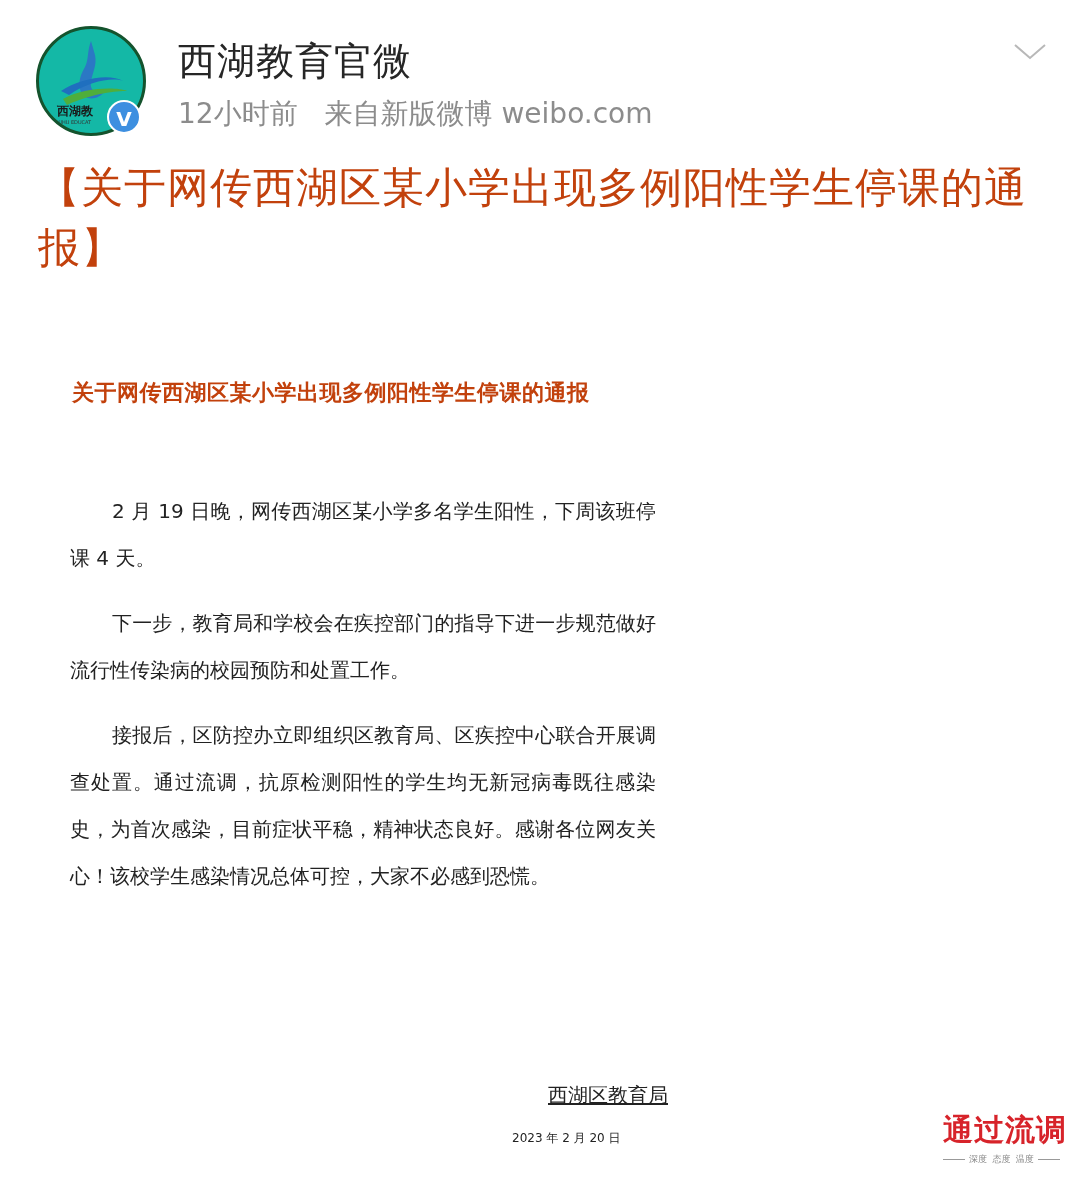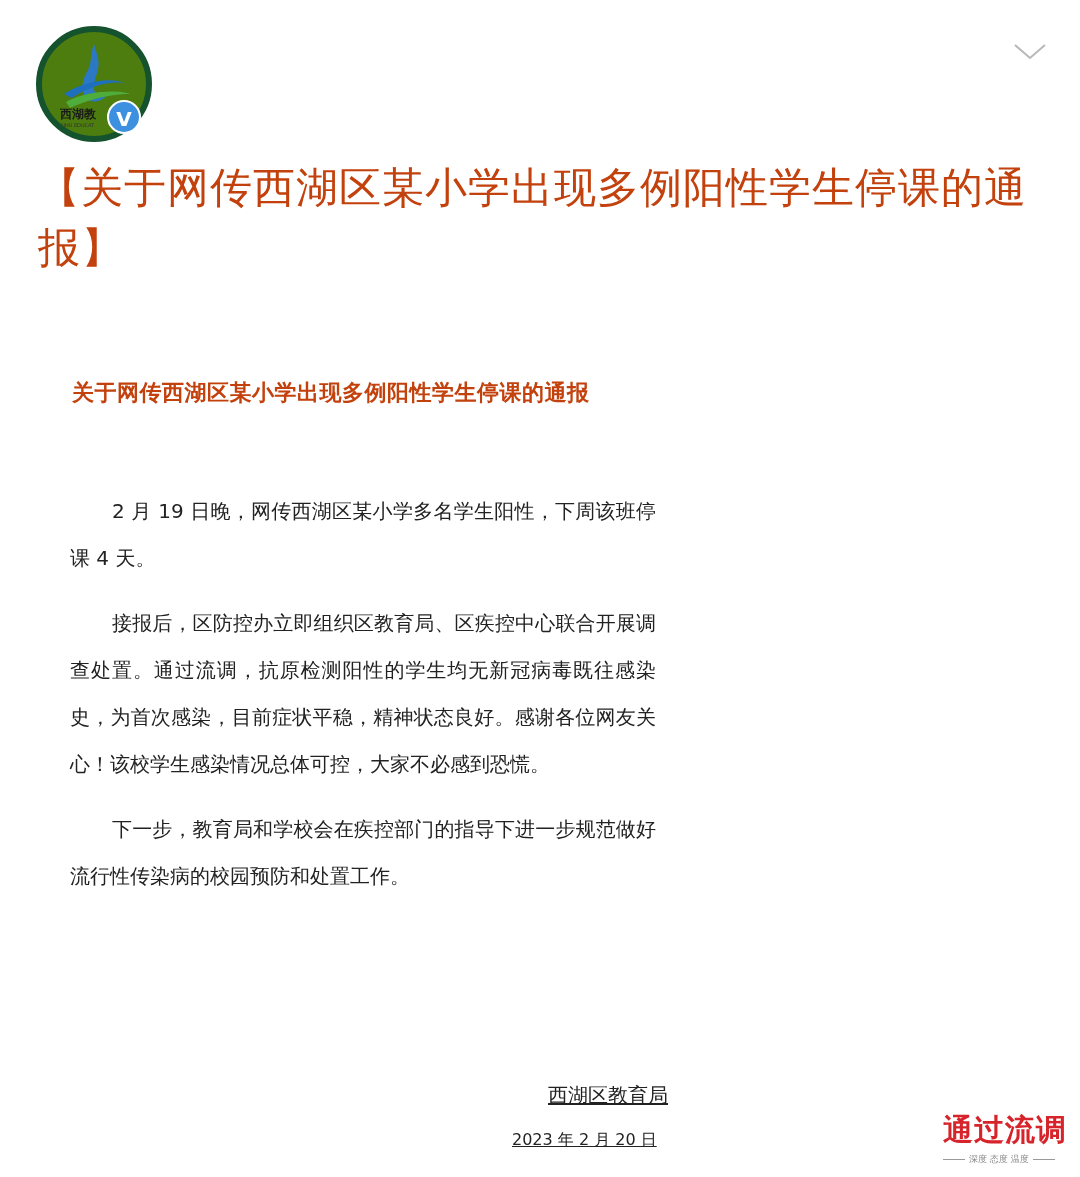--- a/index.html
+++ b/index.html
@@ -50,6 +50,7 @@
     </svg>
   </div>
   <div class="verified-badge">V</div>
+  <div class="account-name">西湖教育官微</div>
   <div class="menu-chevron">
     <svg width="36" height="30" viewBox="0 0 36 30">
         <polyline points="3,9 18,22 33,9" fill="none" stroke="#b8b8b8" stroke-width="2"></polyline>

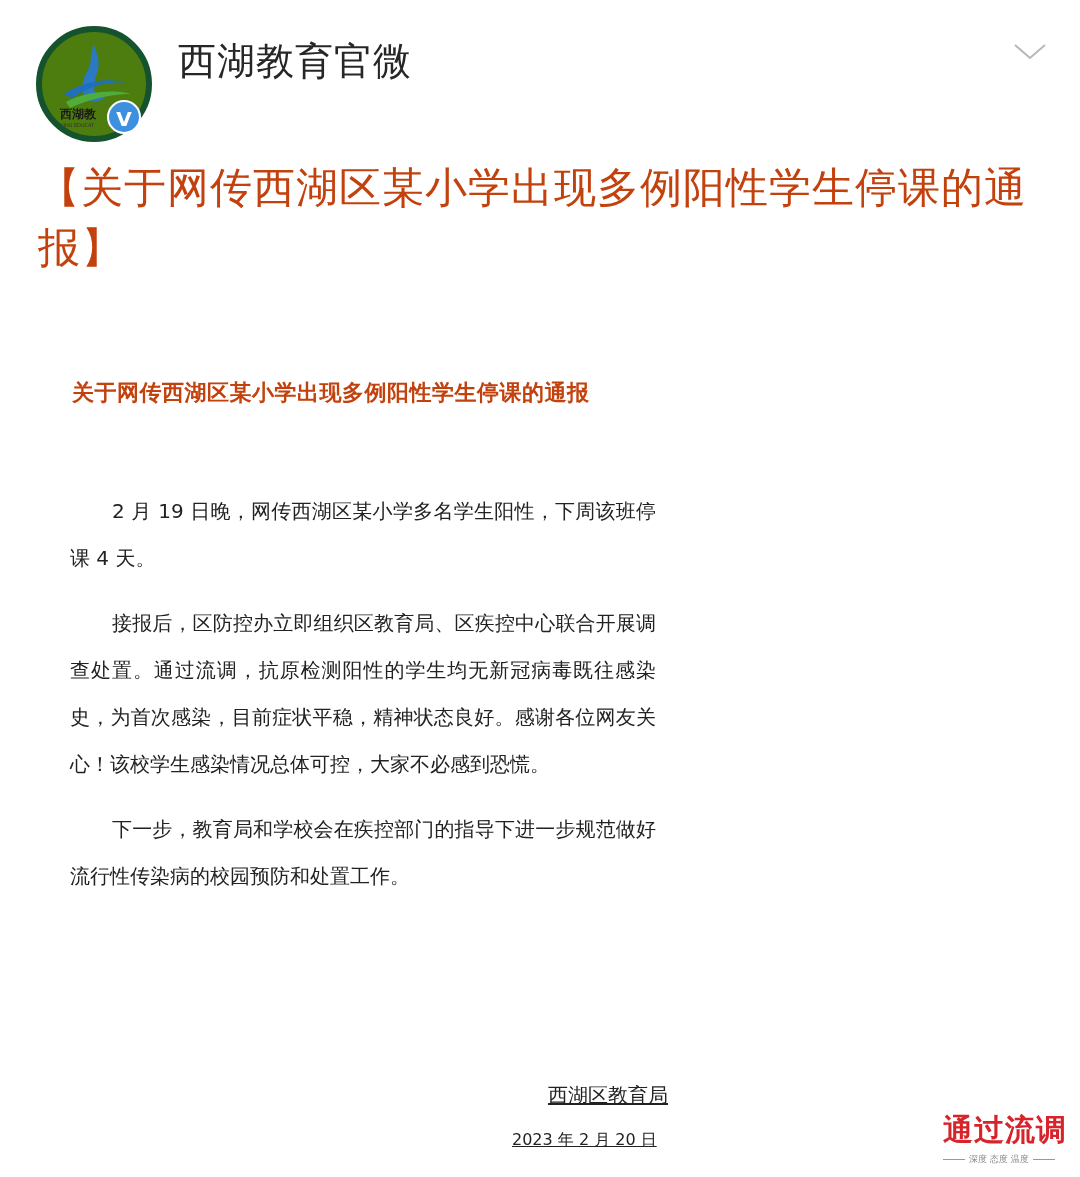--- a/index.html
+++ b/index.html
@@ -8,7 +8,7 @@
 
   .post-header { position:absolute; left:0; top:0; width:1080px; height:150px; }
   .avatar { position:absolute; left:36px; top:26px; width:104px; height:104px; border-radius:50%;
-            border:6px solid #14532d; background:#4d7c0f; overflow:hidden; }
+            border:3px solid #14532d; background:#14b8a6; overflow:hidden; }
   .avatar svg { display:block; }
   .verified-badge { position:absolute; left:107px; top:100px; width:34px; height:34px; border-radius:50%;
                     background:#3d8fe0; border:2px solid #fff; color:#fff; font-weight:bold;

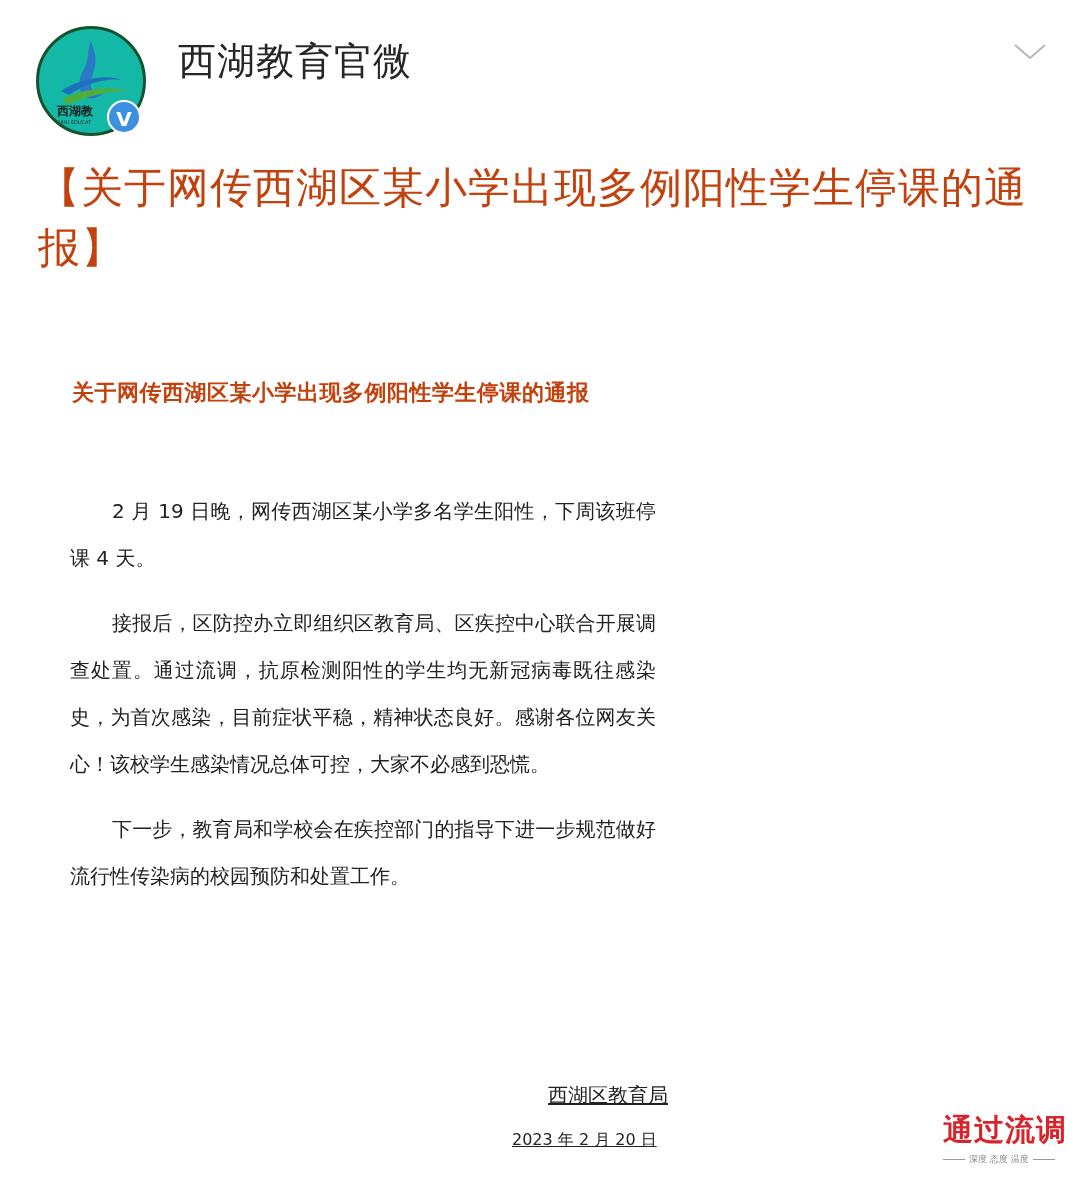--- a/index.html
+++ b/index.html
@@ -51,6 +51,10 @@
   </div>
   <div class="verified-badge">V</div>
   <div class="account-name">西湖教育官微</div>
+  <div class="post-meta">
+    <span>12小时前</span>
+    <span>来自新版微博 weibo.com</span>
+  </div>
   <div class="menu-chevron">
     <svg width="36" height="30" viewBox="0 0 36 30">
         <polyline points="3,9 18,22 33,9" fill="none" stroke="#b8b8b8" stroke-width="2"></polyline>

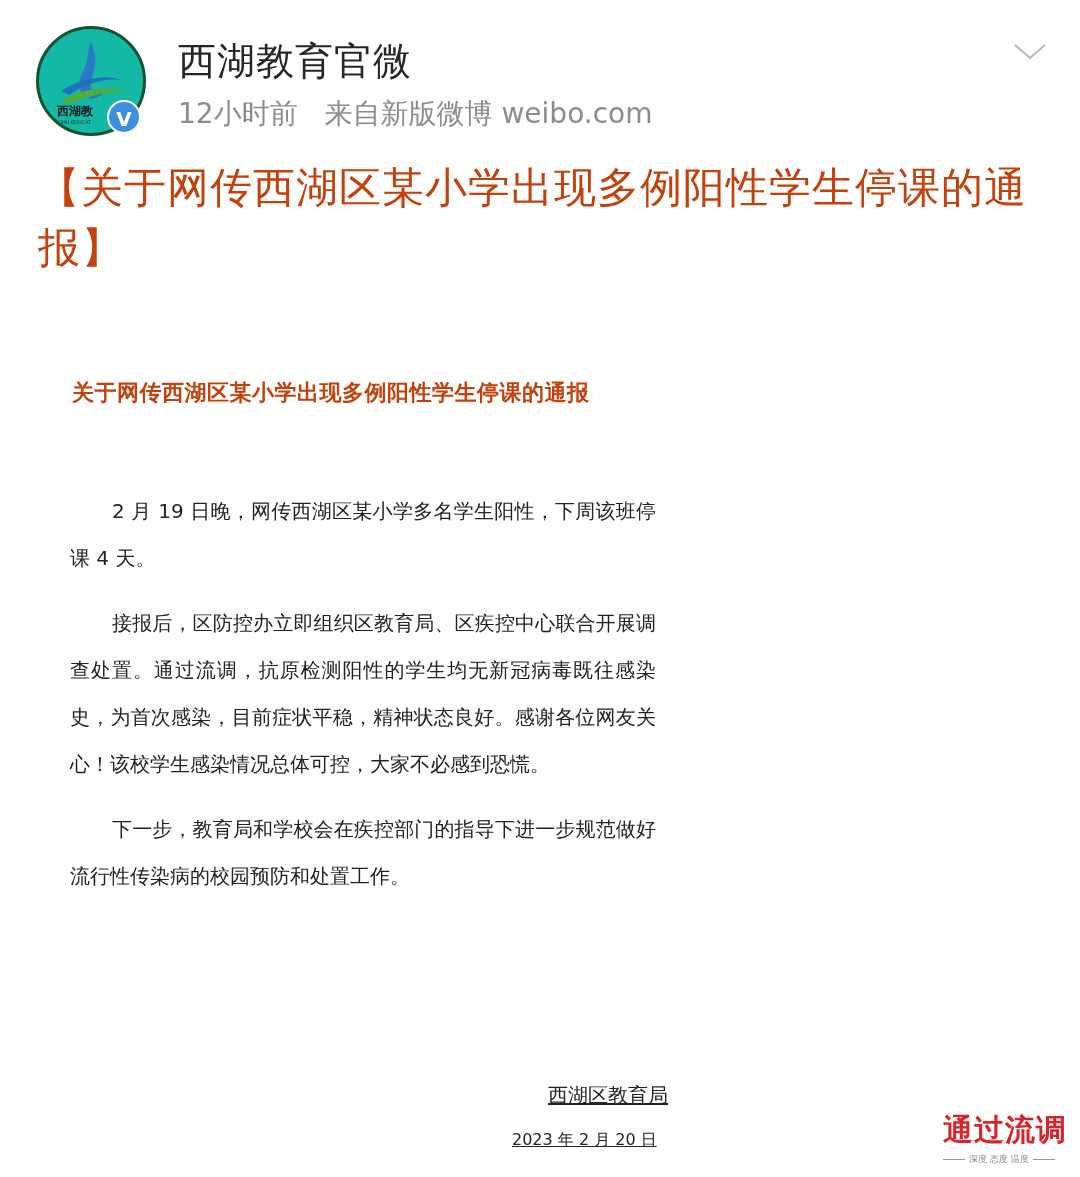--- a/index.html
+++ b/index.html
@@ -68,8 +68,8 @@
   <div class="doc-title">关于网传西湖区某小学出现多例阳性学生停课的通报</div>
   <div class="doc-body">
     <p>2 月 19 日晚，网传西湖区某小学多名学生阳性，下周该班停课 4 天。</p>
+    <p>下一步，教育局和学校会在疾控部门的指导下进一步规范做好流行性传染病的校园预防和处置工作。</p>
     <p>接报后，区防控办立即组织区教育局、区疾控中心联合开展调查处置。通过流调，抗原检测阳性的学生均无新冠病毒既往感染史，为首次感染，目前症状平稳，精神状态良好。感谢各位网友关心！该校学生感染情况总体可控，大家不必感到恐慌。</p>
-    <p>下一步，教育局和学校会在疾控部门的指导下进一步规范做好流行性传染病的校园预防和处置工作。</p>
   </div>
   <div class="doc-sign">西湖区教育局</div>
   <div class="doc-date">2023 年 2 月 20 日</div>

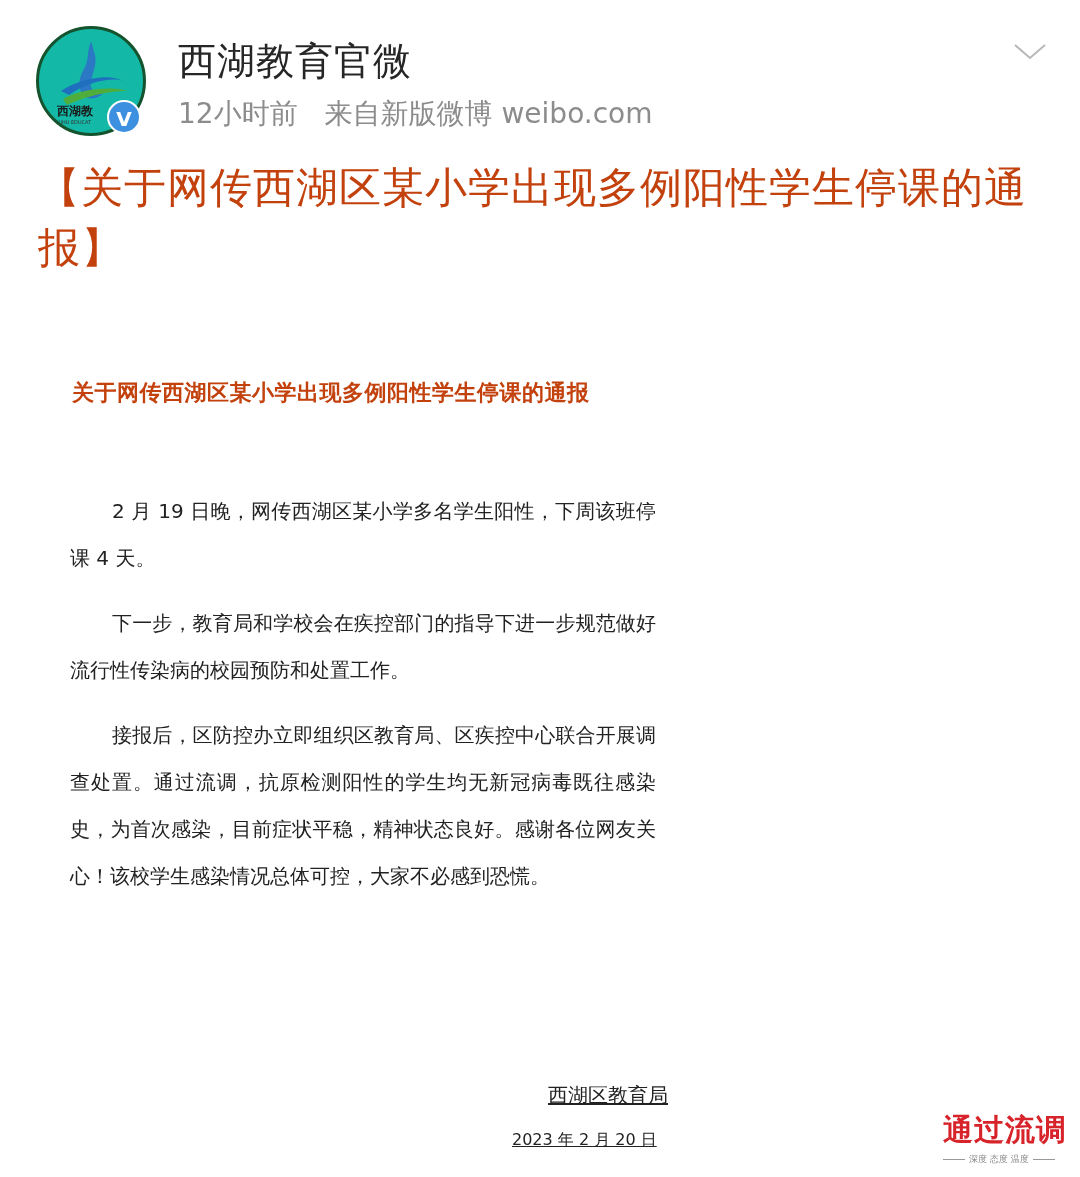--- a/index.html
+++ b/index.html
@@ -28,7 +28,7 @@
               color:#222; text-align:justify; }
   .doc-body p { margin:18px; text-indent:42px; }
   .doc-sign { position:absolute; left:548px; top:792px; font-size:20px; color:#222; white-space:nowrap;text-decoration:underline; }
-  .doc-date { position:absolute; left:512px; top:840px; font-size:16px; color:#222; white-space:nowrap;text-decoration:underline; }
+  .doc-date { position:absolute; left:512px; top:840px; font-size:12px; color:#222; white-space:nowrap; }
 
   .watermark { position:absolute; left:943px; top:1110px; width:130px; height:60px; }
   .wm-brand { font-size:30px; color:#d7232a; font-weight:bold; letter-spacing:1px;

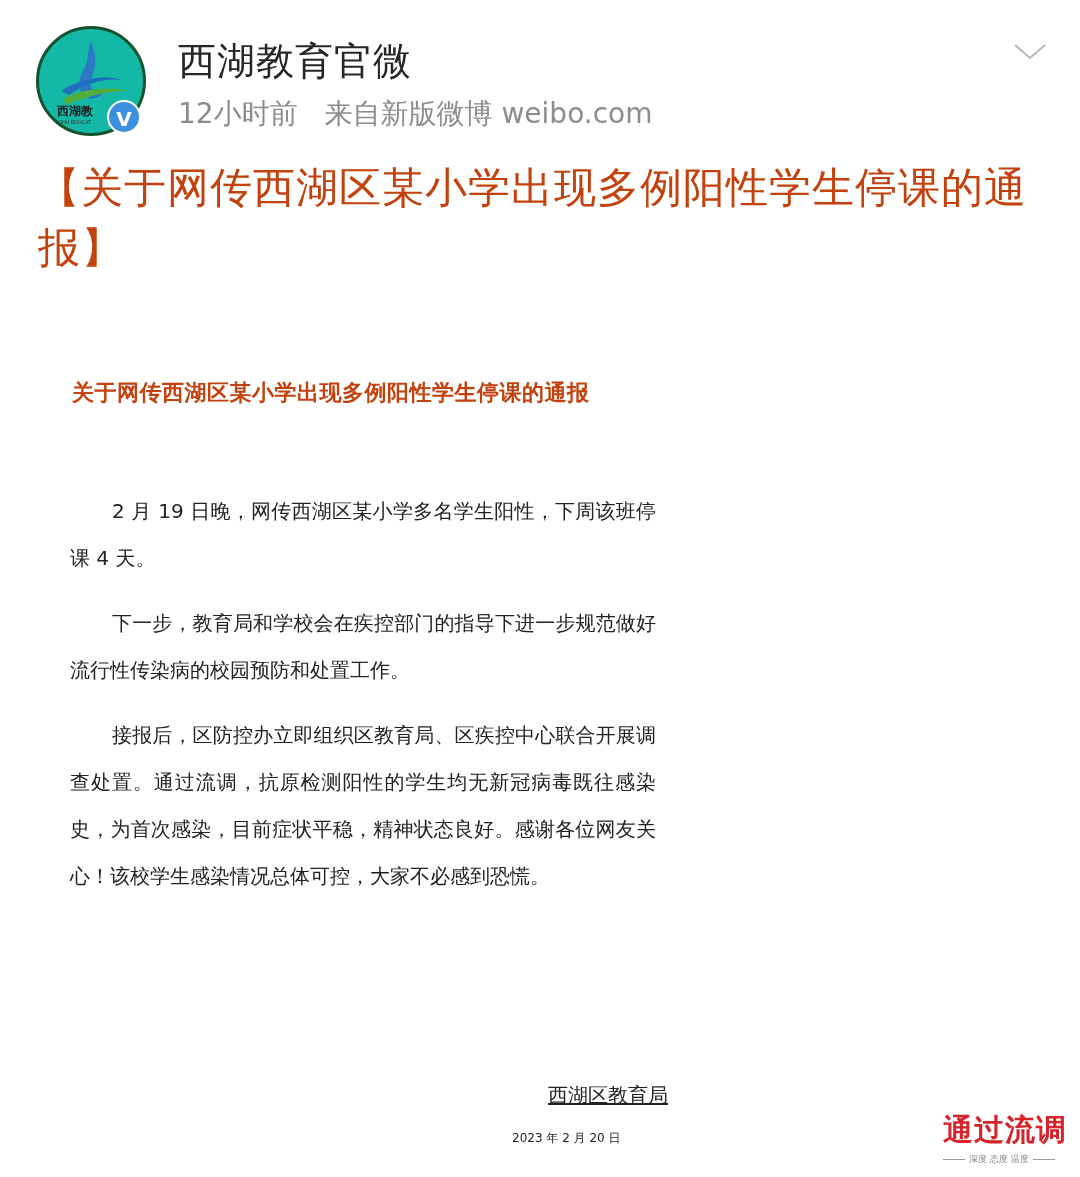--- a/index.html
+++ b/index.html
@@ -33,7 +33,7 @@
   .watermark { position:absolute; left:943px; top:1110px; width:130px; height:60px; }
   .wm-brand { font-size:30px; color:#d7232a; font-weight:bold; letter-spacing:1px;
               font-family:"DejaVu Serif","Liberation Serif",serif; white-space:nowrap; }
-  .wm-slogan { font-size:9px; color:#888; white-space:nowrap; margin-top:2px; display:flex; align-items:center; gap:4px; }
+  .wm-slogan { font-size:9px; color:#888; white-space:nowrap; margin-top:2px; display:flex; align-items:center; gap:4px;font-family:Liberation Mono, monospace; }
   .wm-slogan .line { display:inline-block; width:22px; height:1px; background:#999; }
 </style>
 </head>

